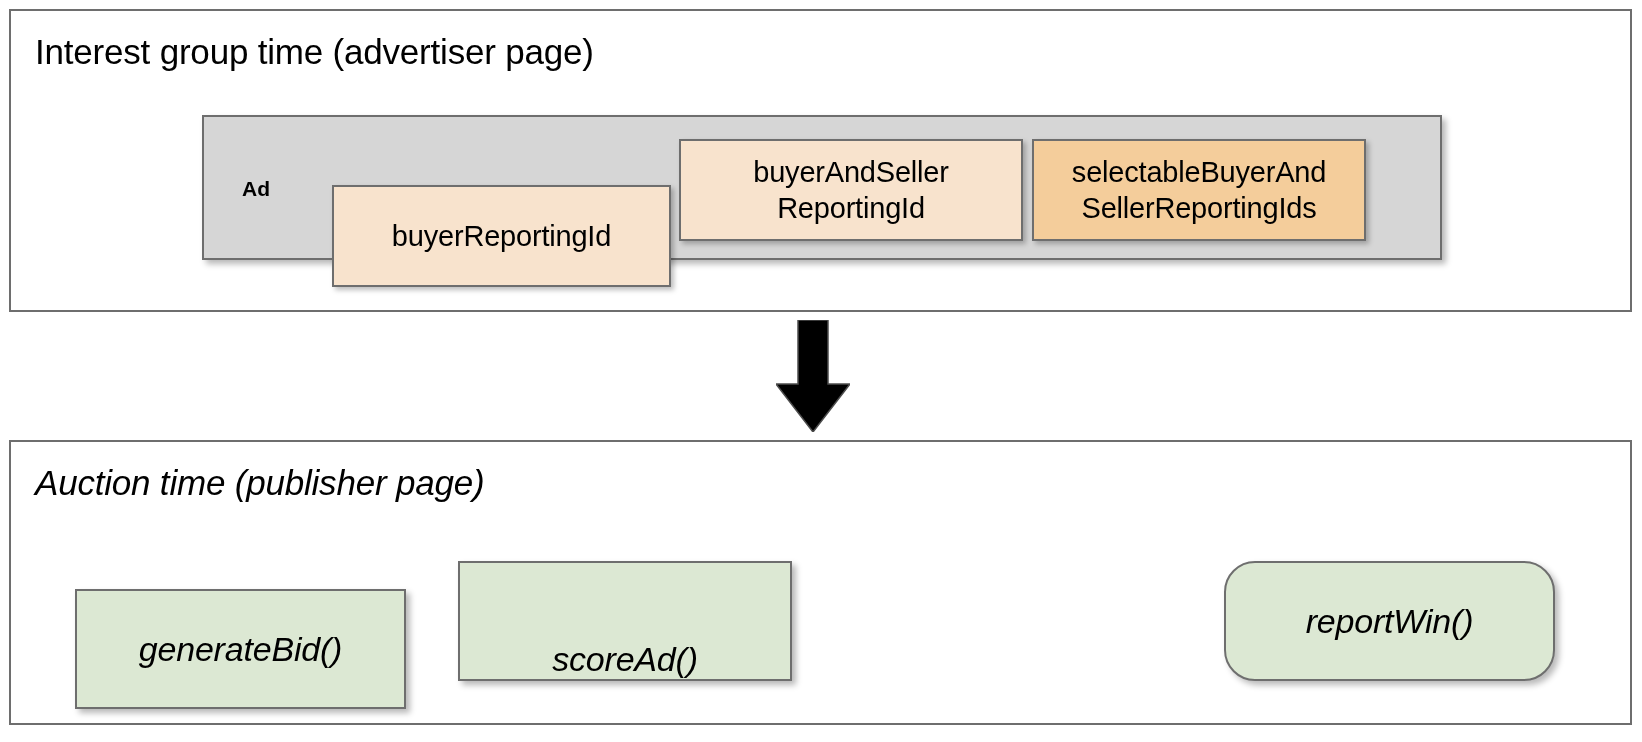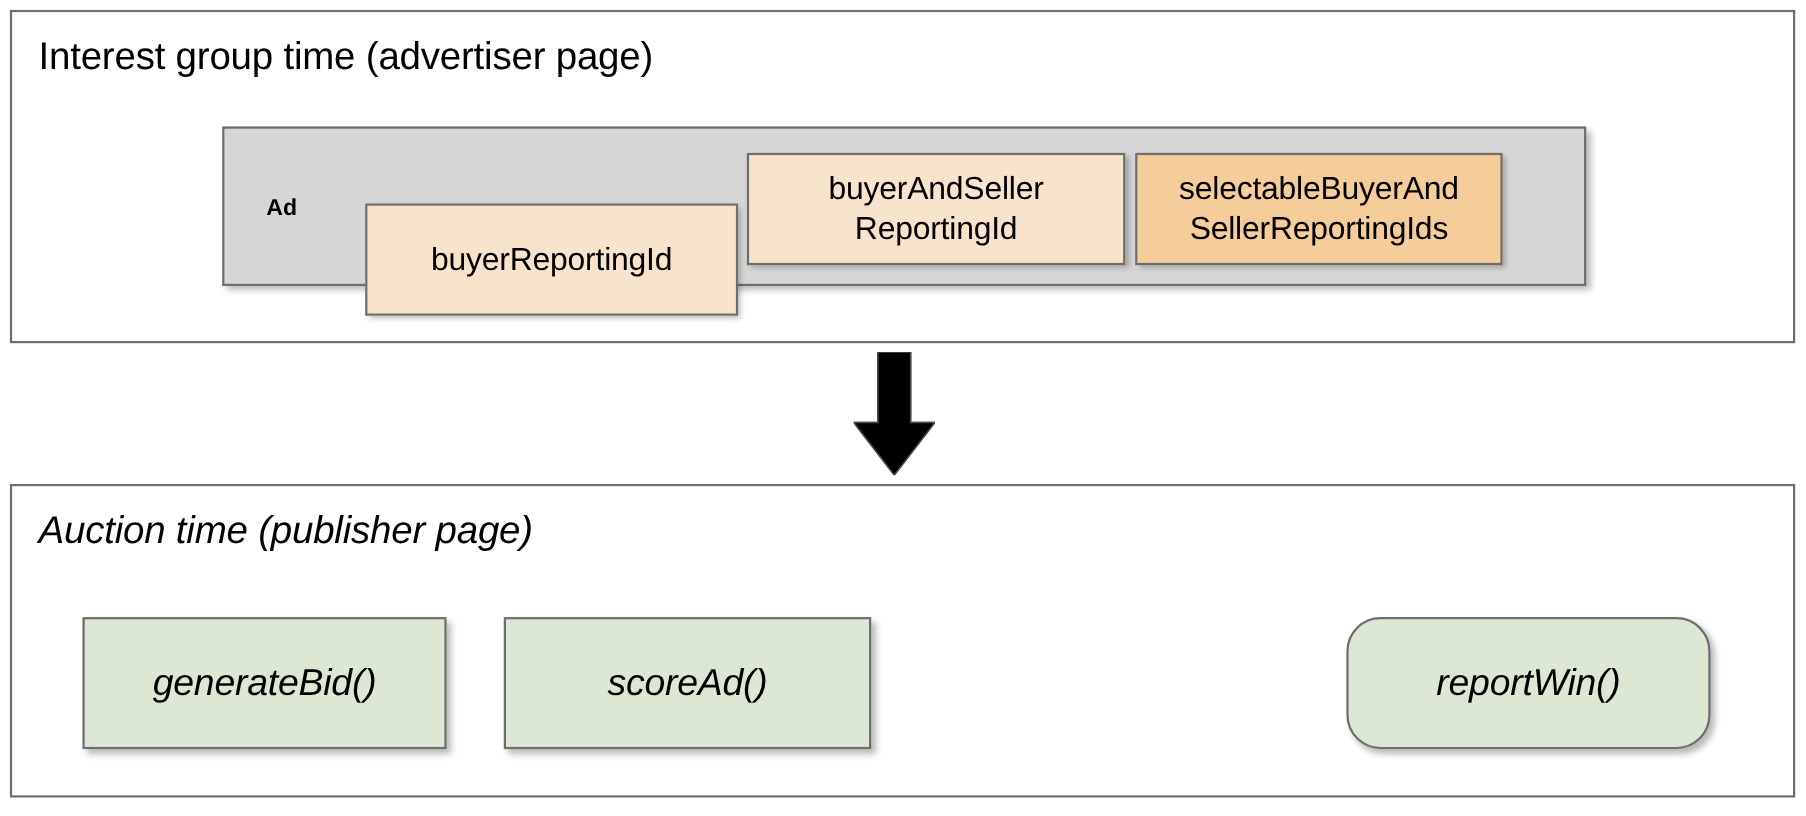--- a/index.html
+++ b/index.html
@@ -129,7 +129,7 @@
     color: #000000;
     box-shadow: 4px 4px 6px rgba(0,0,0,0.28);
   }
-  #func-box-0 { left: 64px;   width: 331px; }
+  #func-box-0 { left: 64px;   width: 331px; margin-top: 28px; }
   #func-box-1 { left: 447px;  width: 334px; }
   #func-box-2 { left: 830px;  width: 333px; }
   #func-box-3 { left: 1213px; width: 331px; border-radius: 31px; }

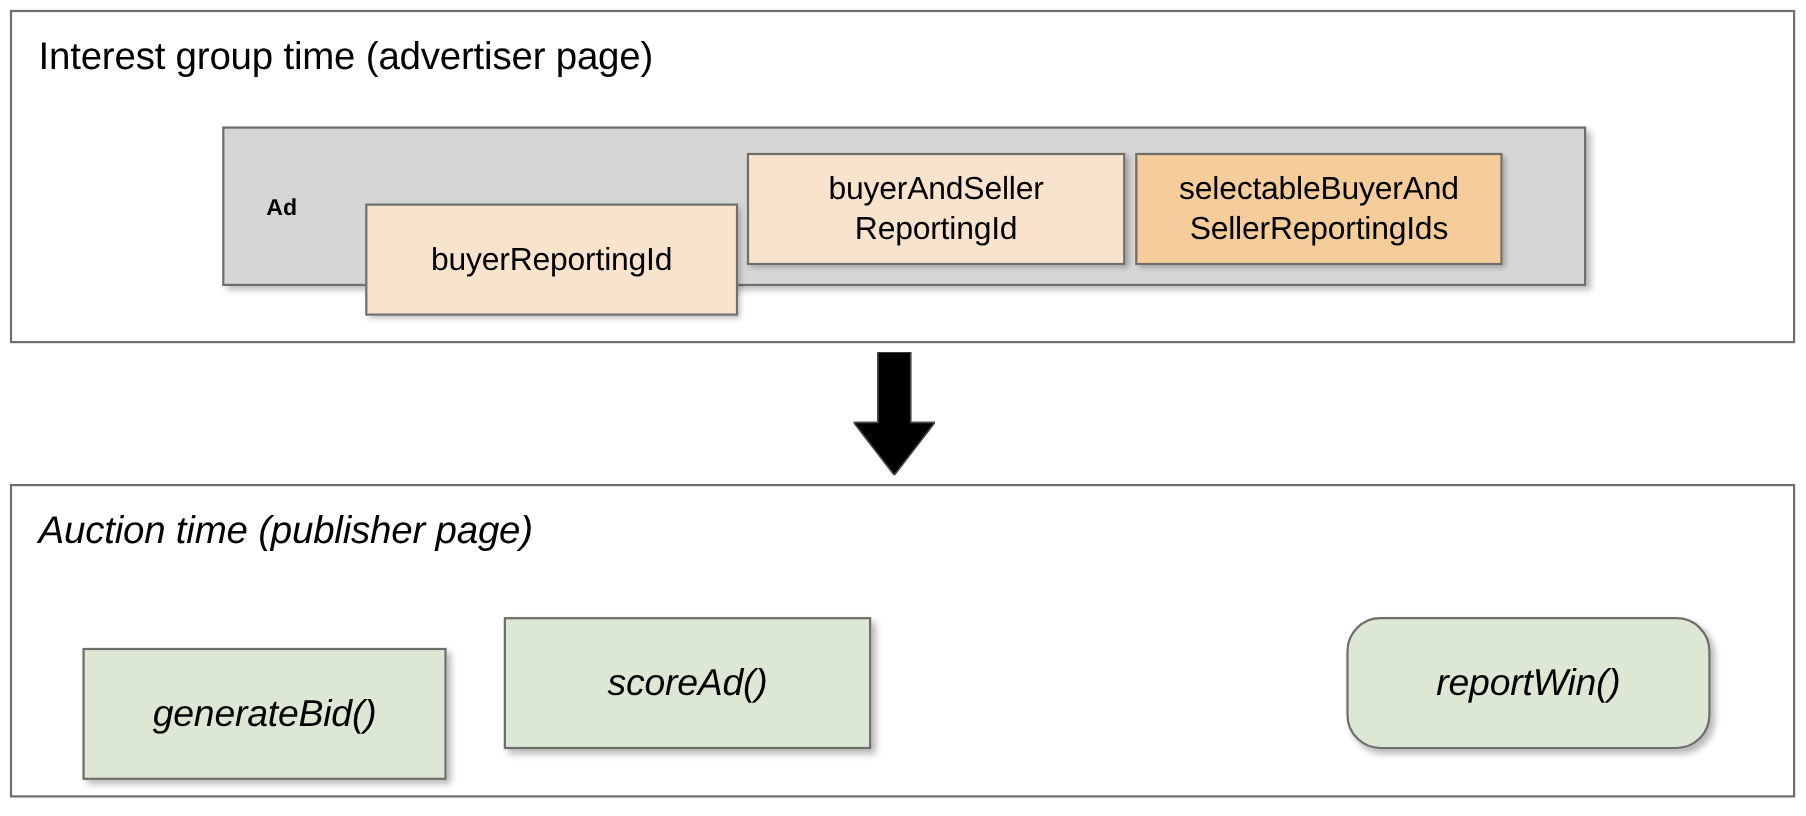--- a/index.html
+++ b/index.html
@@ -130,7 +130,7 @@
     box-shadow: 4px 4px 6px rgba(0,0,0,0.28);
   }
   #func-box-0 { left: 64px;   width: 331px; margin-top: 28px; }
-  #func-box-1 { left: 447px;  width: 334px; }
+  #func-box-1 { left: 447px;  width: 334px; align-items: flex-end; }
   #func-box-2 { left: 830px;  width: 333px; }
   #func-box-3 { left: 1213px; width: 331px; border-radius: 31px; }
 </style>

